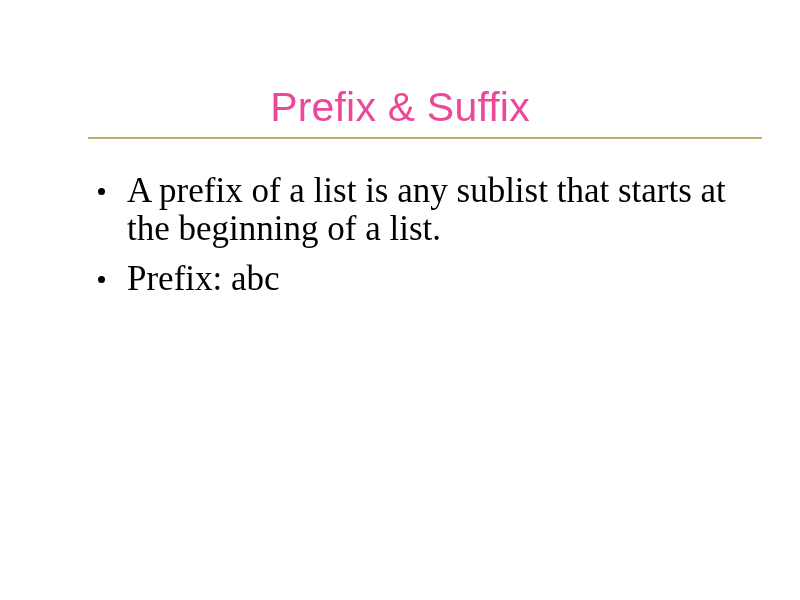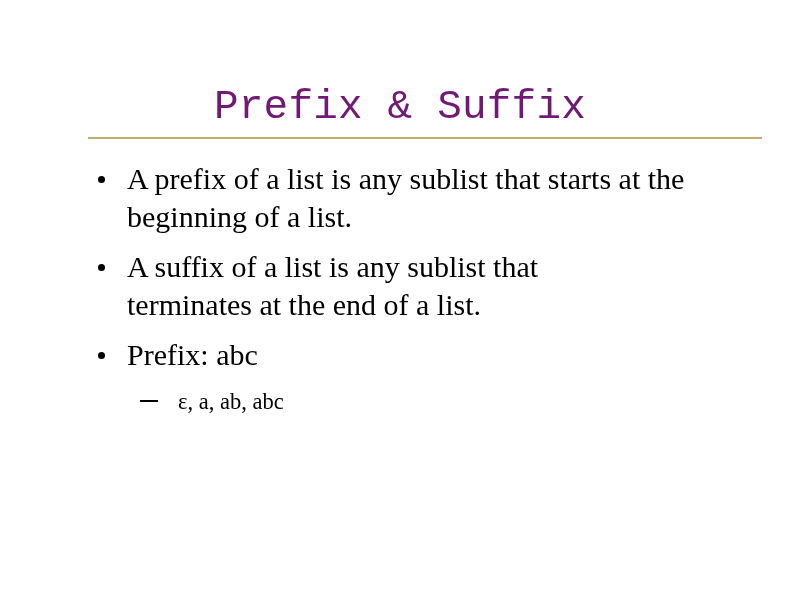--- a/index.html
+++ b/index.html
@@ -29,11 +29,11 @@
     top: 56px;
     width: 800px;
     text-align: center;
-    font-family: Liberation Mono, monospace;
+    font-family: Liberation Sans, sans-serif;
     font-size: 41px;
     line-height: 48px;
     font-weight: normal;
-    color: #701a75;
+    color: #ec4899;
     letter-spacing: 0.2px;
     white-space: nowrap;
   }

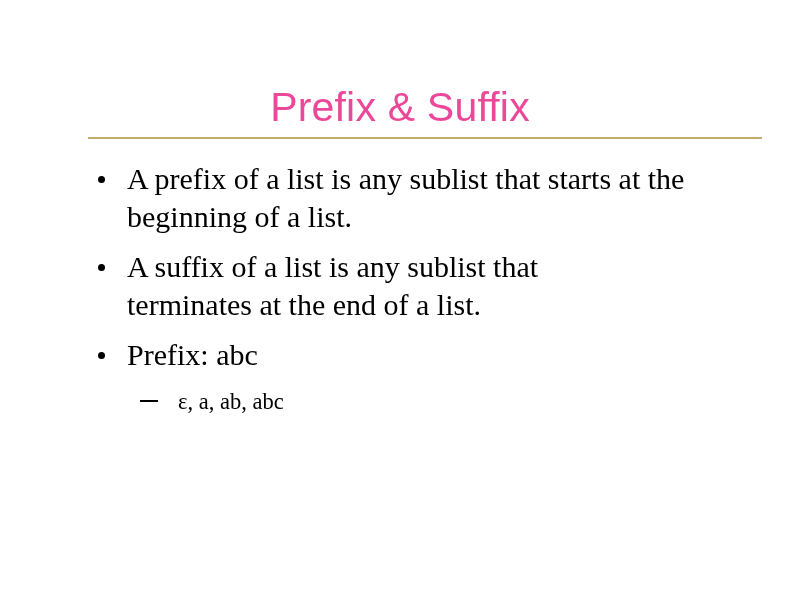--- a/index.html
+++ b/index.html
@@ -59,8 +59,8 @@
   .bullet-l1 {
     position: relative;
     padding-left: 39px;
-    margin: 0 0 12px 0;
-    font-size: 30px;
+    margin: 12px 0 12px 0;
+    font-size: 35px;
     line-height: 38px;
     color: #000000;
     font-family: "Liberation Serif", "DejaVu Serif", serif;

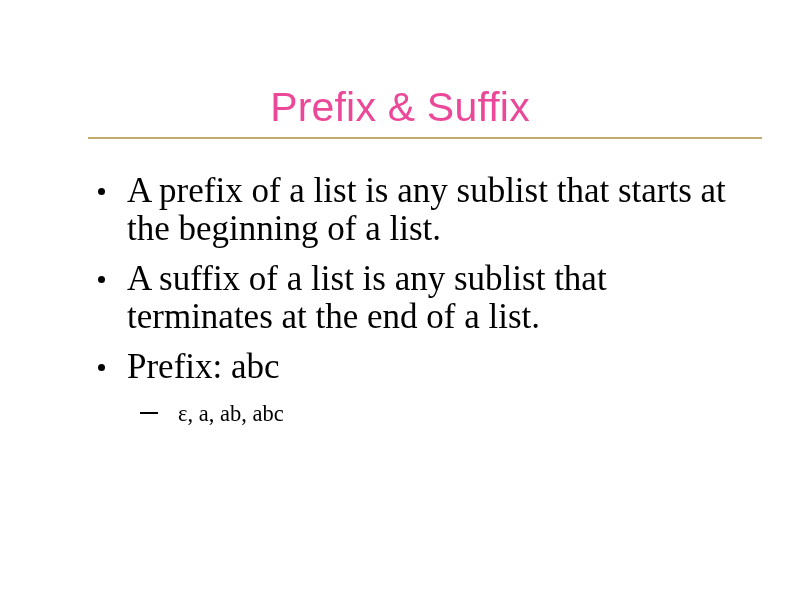--- a/index.html
+++ b/index.html
@@ -122,10 +122,6 @@
       <span class="btext">A prefix of a list is any sublist that starts at the beginning of a list.</span>
     </div>
 
-    <div class="bullet-l1 wrap-narrow">
-      <span class="marker-dot"></span>
-      <span class="btext">A suffix of a list is any sublist that terminates at the end of a list.</span>
-    </div>
 
     <div class="bullet-l1">
       <span class="marker-dot"></span>

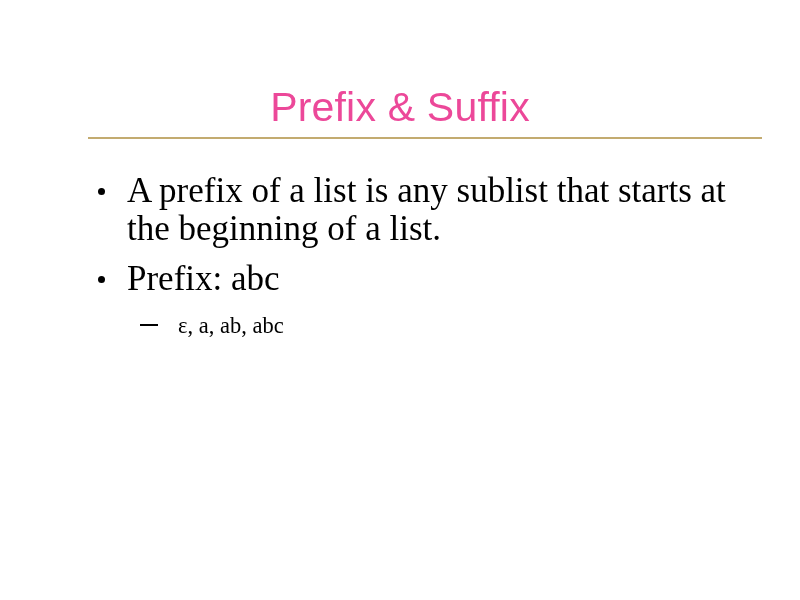--- a/index.html
+++ b/index.html
@@ -130,10 +130,6 @@
 
     <div class="sub-list">
 
-      <div class="bullet-l2">
-        <span class="marker-dash"></span>
-        <span class="btext">ε, a, ab, abc</span>
-      </div>
 
 
     </div>

